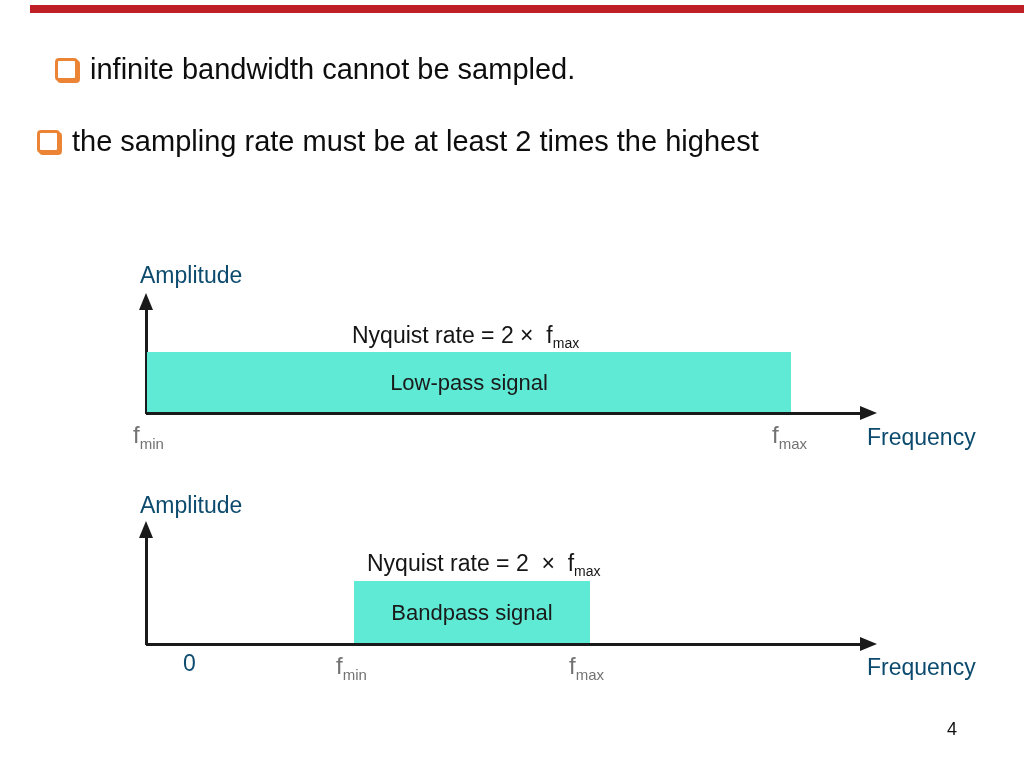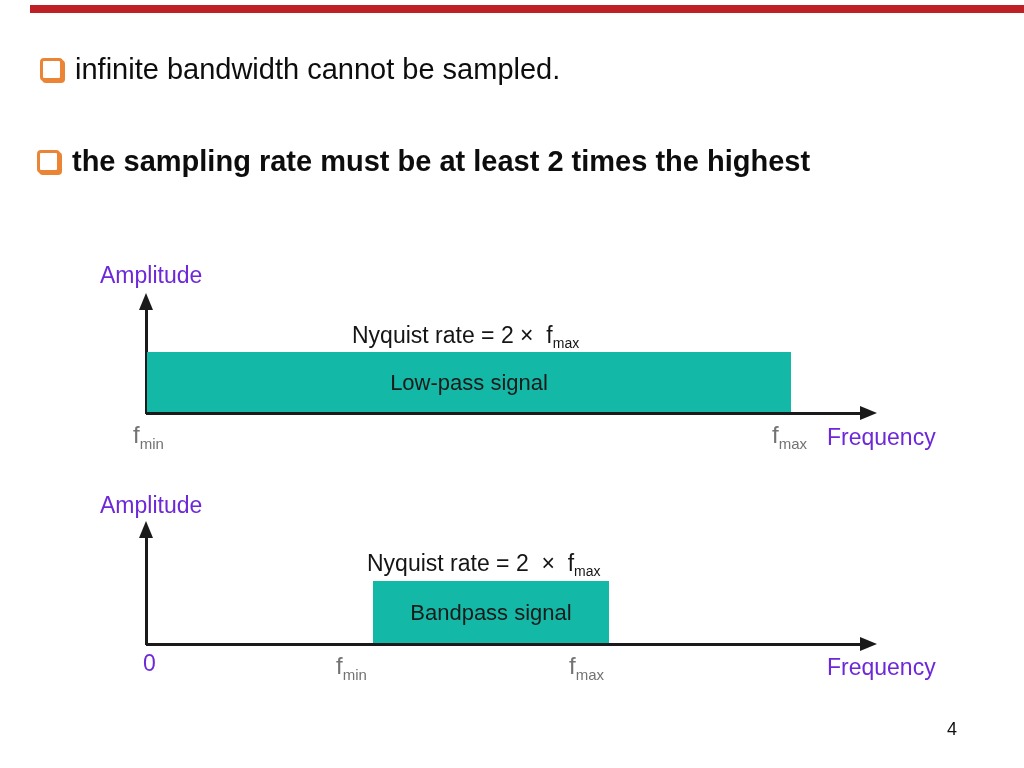--- a/index.html
+++ b/index.html
@@ -18,7 +18,7 @@
     border:3px solid #EC8435;border-radius:4px;margin:10px 12px 0 0;
     box-shadow:2px 2px 0 #EC8435;
   }
-  .b1{left:40px;top:48px;}
+  .b1{left:55px;top:48px;}
   .b2{left:37px;top:140px;width:890px;font-weight:bold;}
 
   

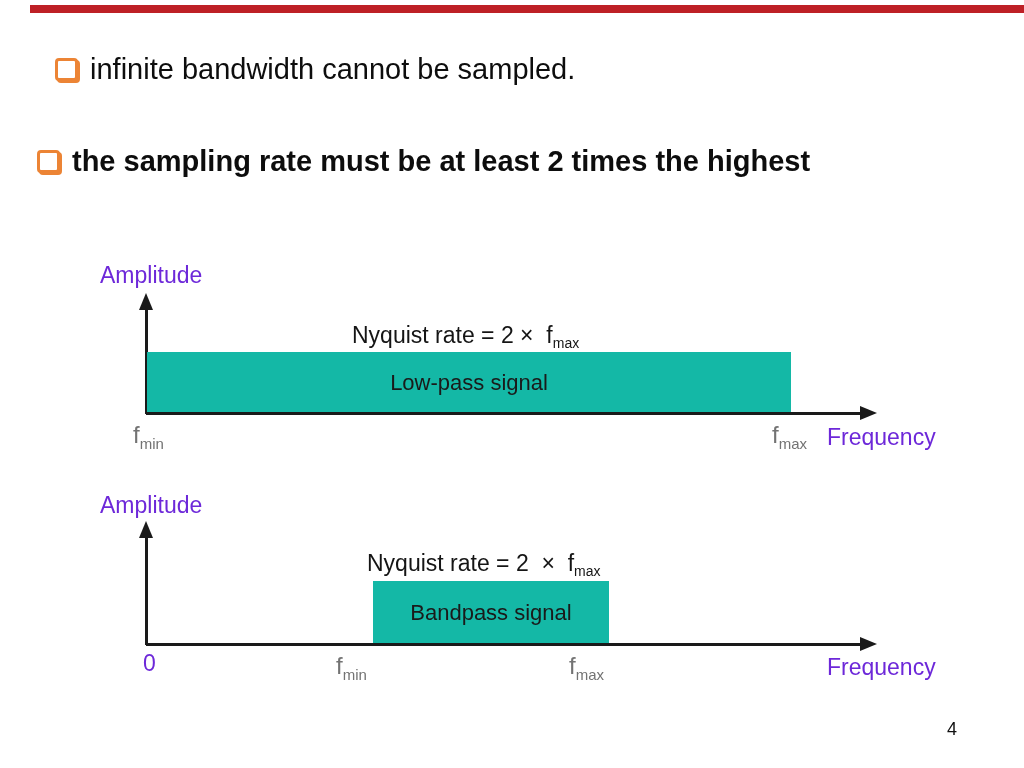--- a/index.html
+++ b/index.html
@@ -19,7 +19,7 @@
     box-shadow:2px 2px 0 #EC8435;
   }
   .b1{left:55px;top:48px;}
-  .b2{left:37px;top:140px;width:890px;font-weight:bold;}
+  .b2{left:37px;top:120px;width:890px;}
 
   
   .axis-label{position:absolute;font-size:23px;color:#6d28d9;}

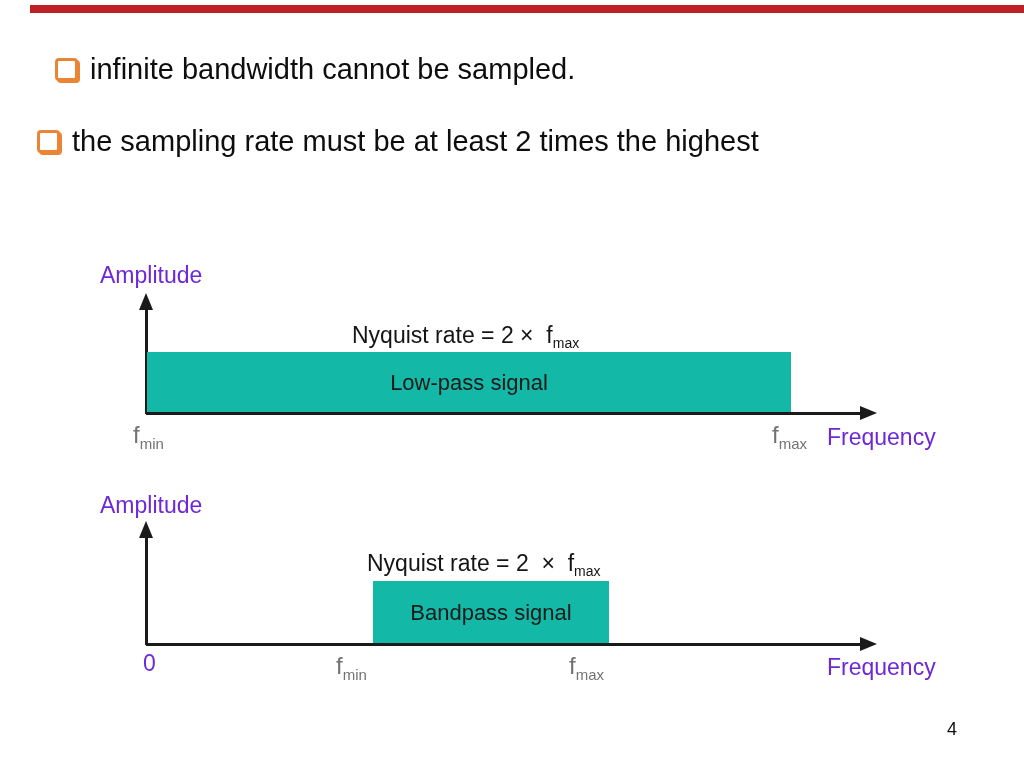--- a/index.html
+++ b/index.html
@@ -22,7 +22,7 @@
   .b2{left:37px;top:120px;width:890px;}
 
   
-  .axis-label{position:absolute;font-size:23px;color:#6d28d9;}
+  .axis-label{position:absolute;font-size:23px;color:#0c4a6e;margin-left:40px;}
   .v-axis{position:absolute;width:3px;background:#1a1a1a;}
   .v-arrow{position:absolute;width:0;height:0;border-left:7.5px solid transparent;border-right:7.5px solid transparent;border-bottom:17px solid #1a1a1a;}
   .h-axis{position:absolute;height:3px;background:#1a1a1a;}

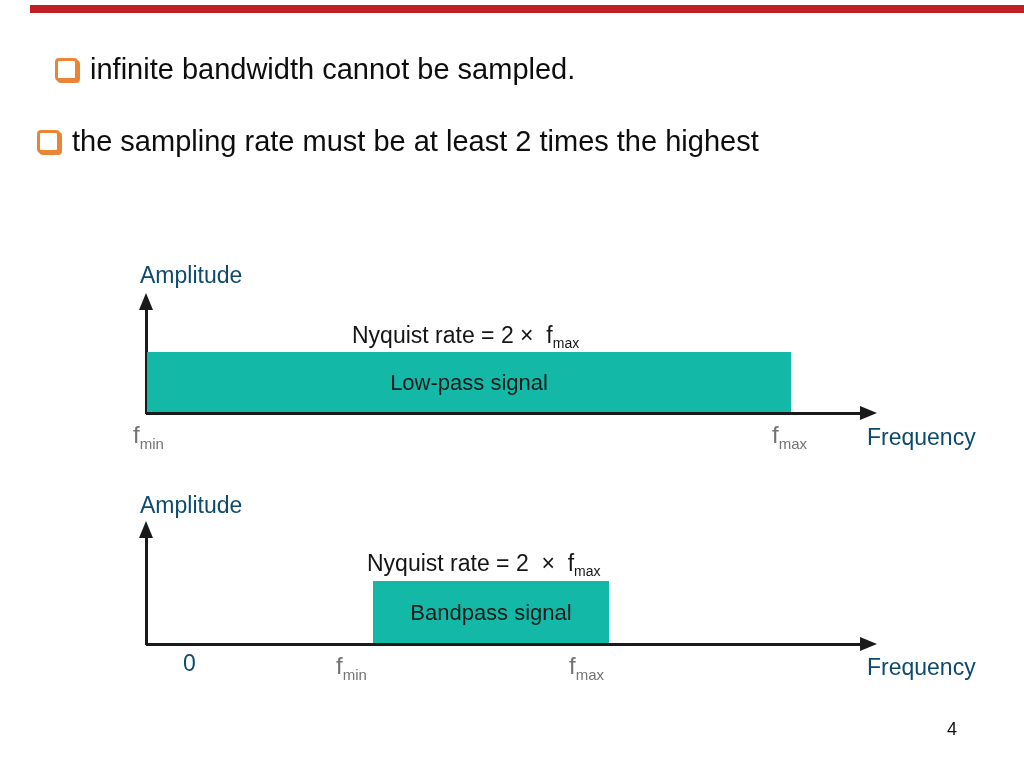--- a/index.html
+++ b/index.html
@@ -28,7 +28,7 @@
   .h-axis{position:absolute;height:3px;background:#1a1a1a;}
   .h-arrow{position:absolute;width:0;height:0;border-top:7.5px solid transparent;border-bottom:7.5px solid transparent;border-left:17px solid #1a1a1a;}
   .band{
-    position:absolute;background:#14b8a6;display:flex;align-items:center;justify-content:center;
+    position:absolute;background:#5eead4;display:flex;align-items:center;justify-content:center;
     font-size:22px;color:#1a1a1a;
   }
   .nyq{position:absolute;font-size:23px;color:#151515;white-space:pre;}

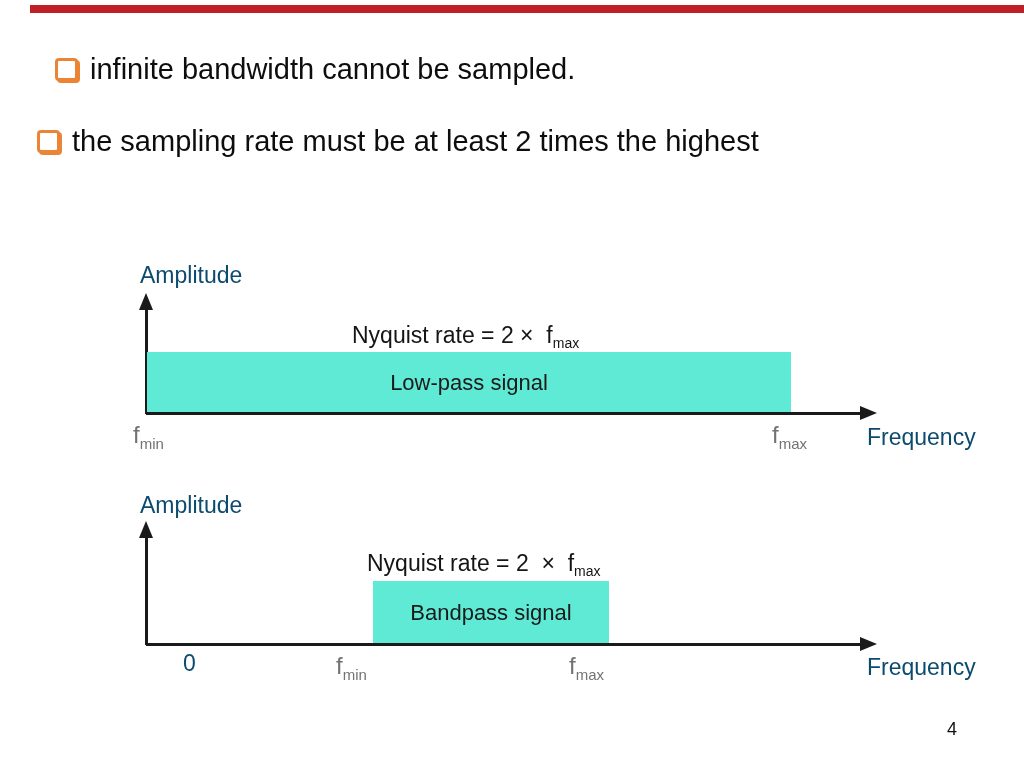--- a/index.html
+++ b/index.html
@@ -87,7 +87,7 @@
 
     <div class="nyq" style="left:367px;top:550px;"><span>Nyquist rate = 2  ×  </span><span>f</span><span class="sub">max</span></div>
 
-    <div class="band" style="left:373px;top:581px;width:236px;height:63px;text-align:center;">
+    <div class="band" style="left:354px;top:581px;width:236px;height:63px;text-align:center;">
       <span>Bandpass signal</span>
     </div>
 

